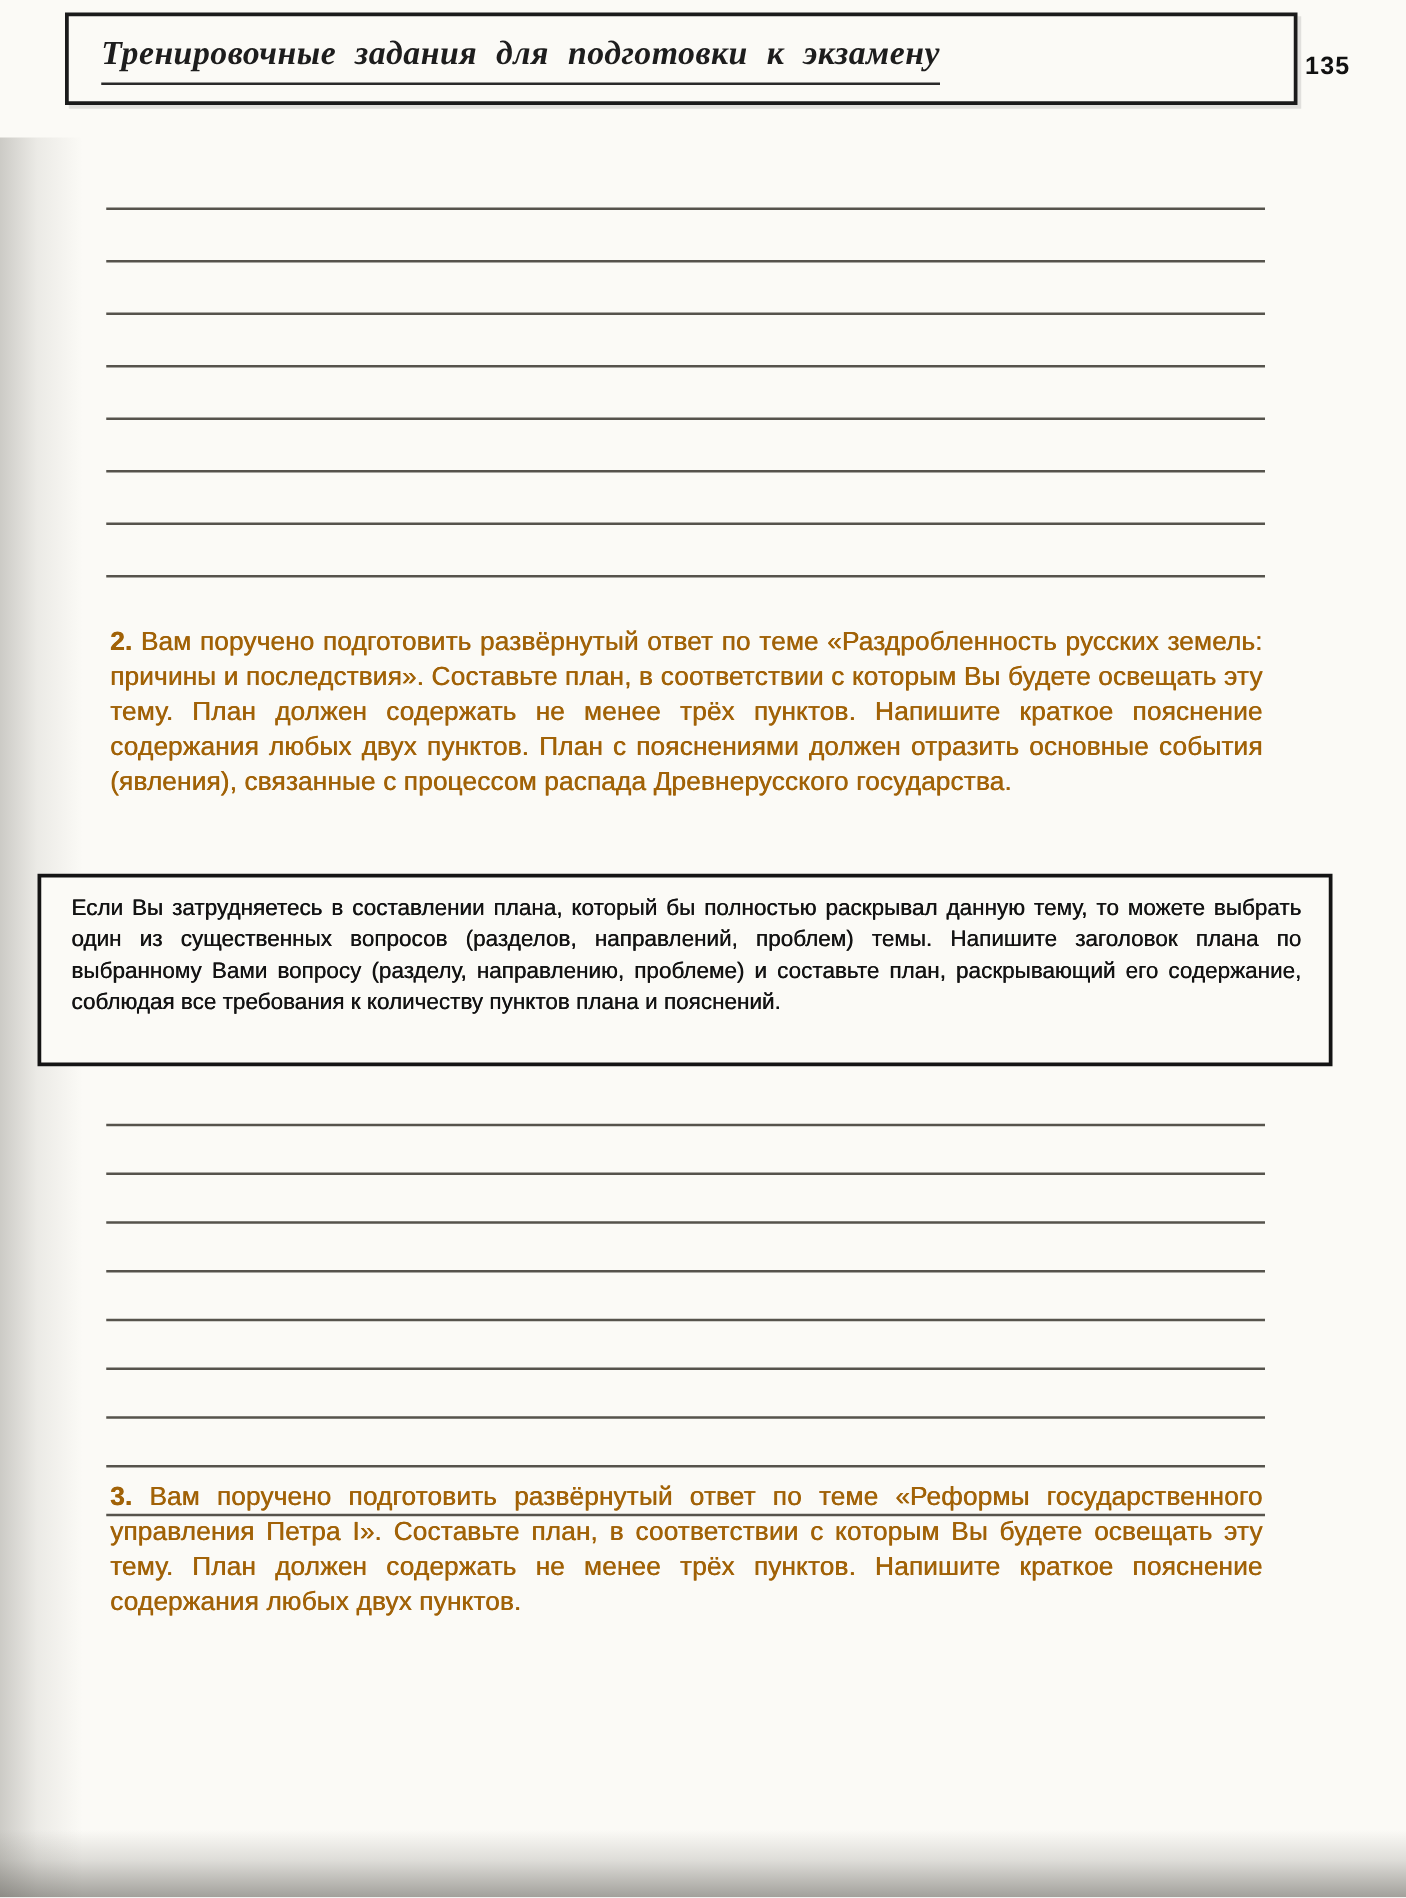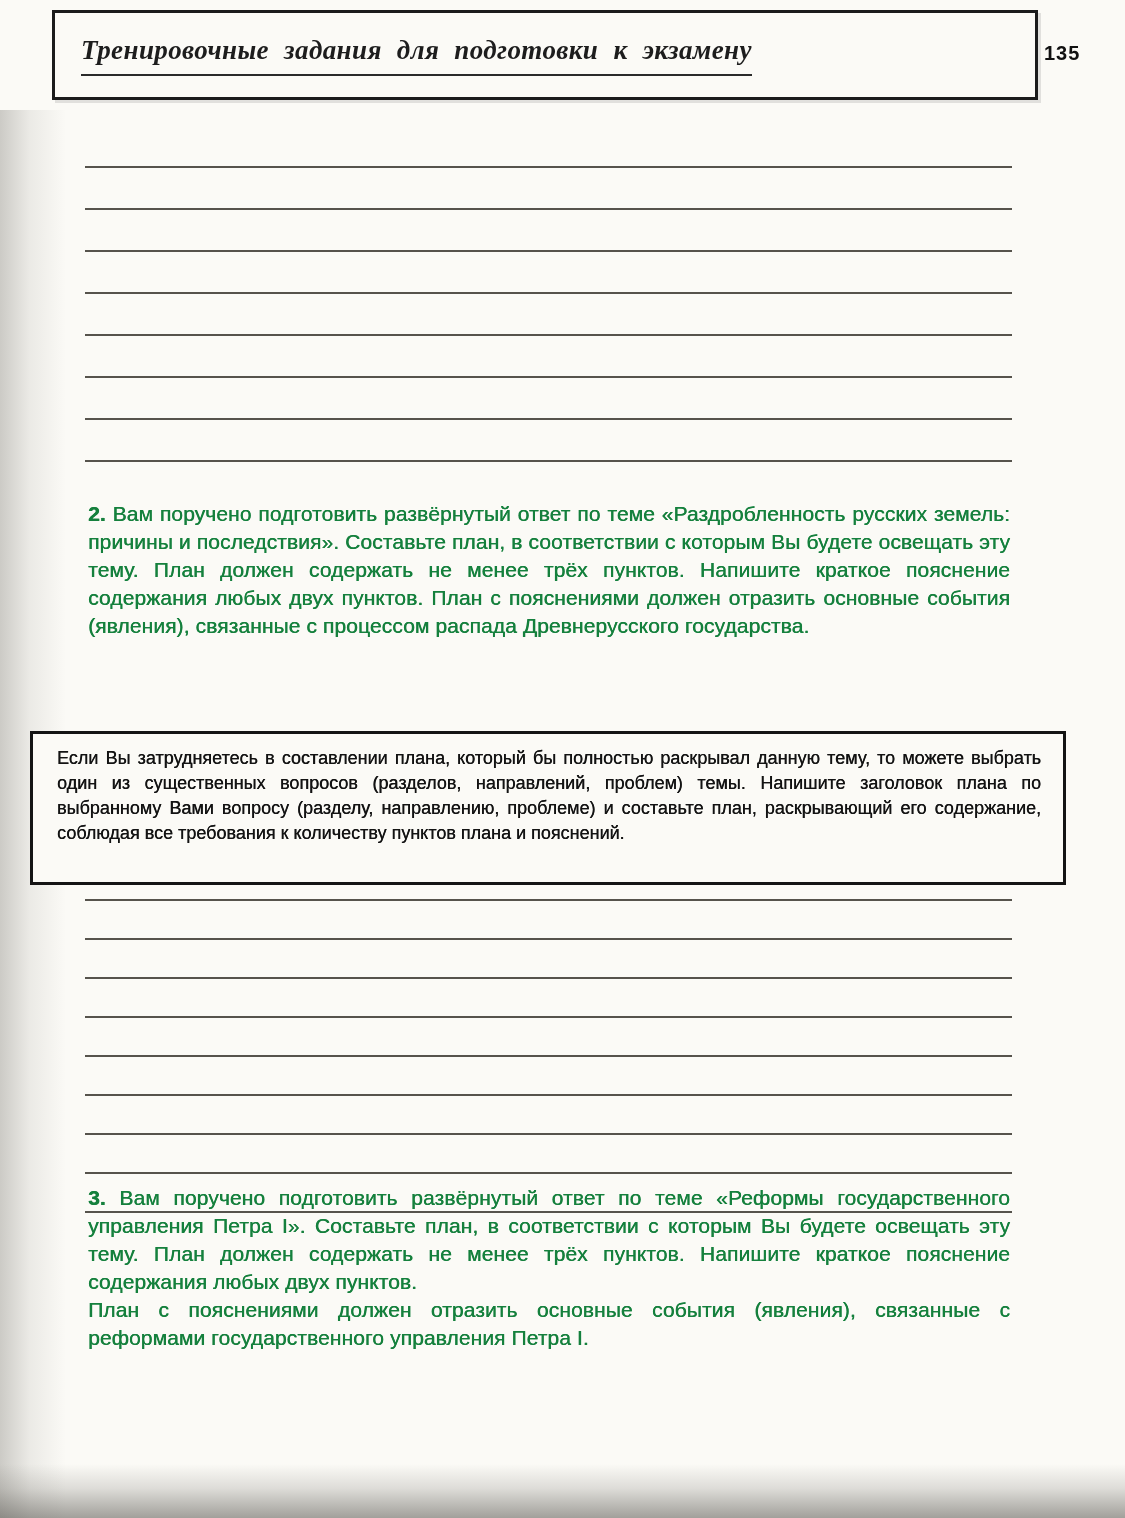--- a/index.html
+++ b/index.html
@@ -29,7 +29,7 @@
 
   
   .header-box {
-    position: absolute; left: 52px; top: 10px; width: 986px; height: 90px;
+    position: absolute; left: 52px; top: 10px; width: 986px; height: 74px;
     border: 3px solid #1b1b1b;
     box-shadow: 3px 3px 0 rgba(0,0,0,0.10);
     display: flex; align-items: center;

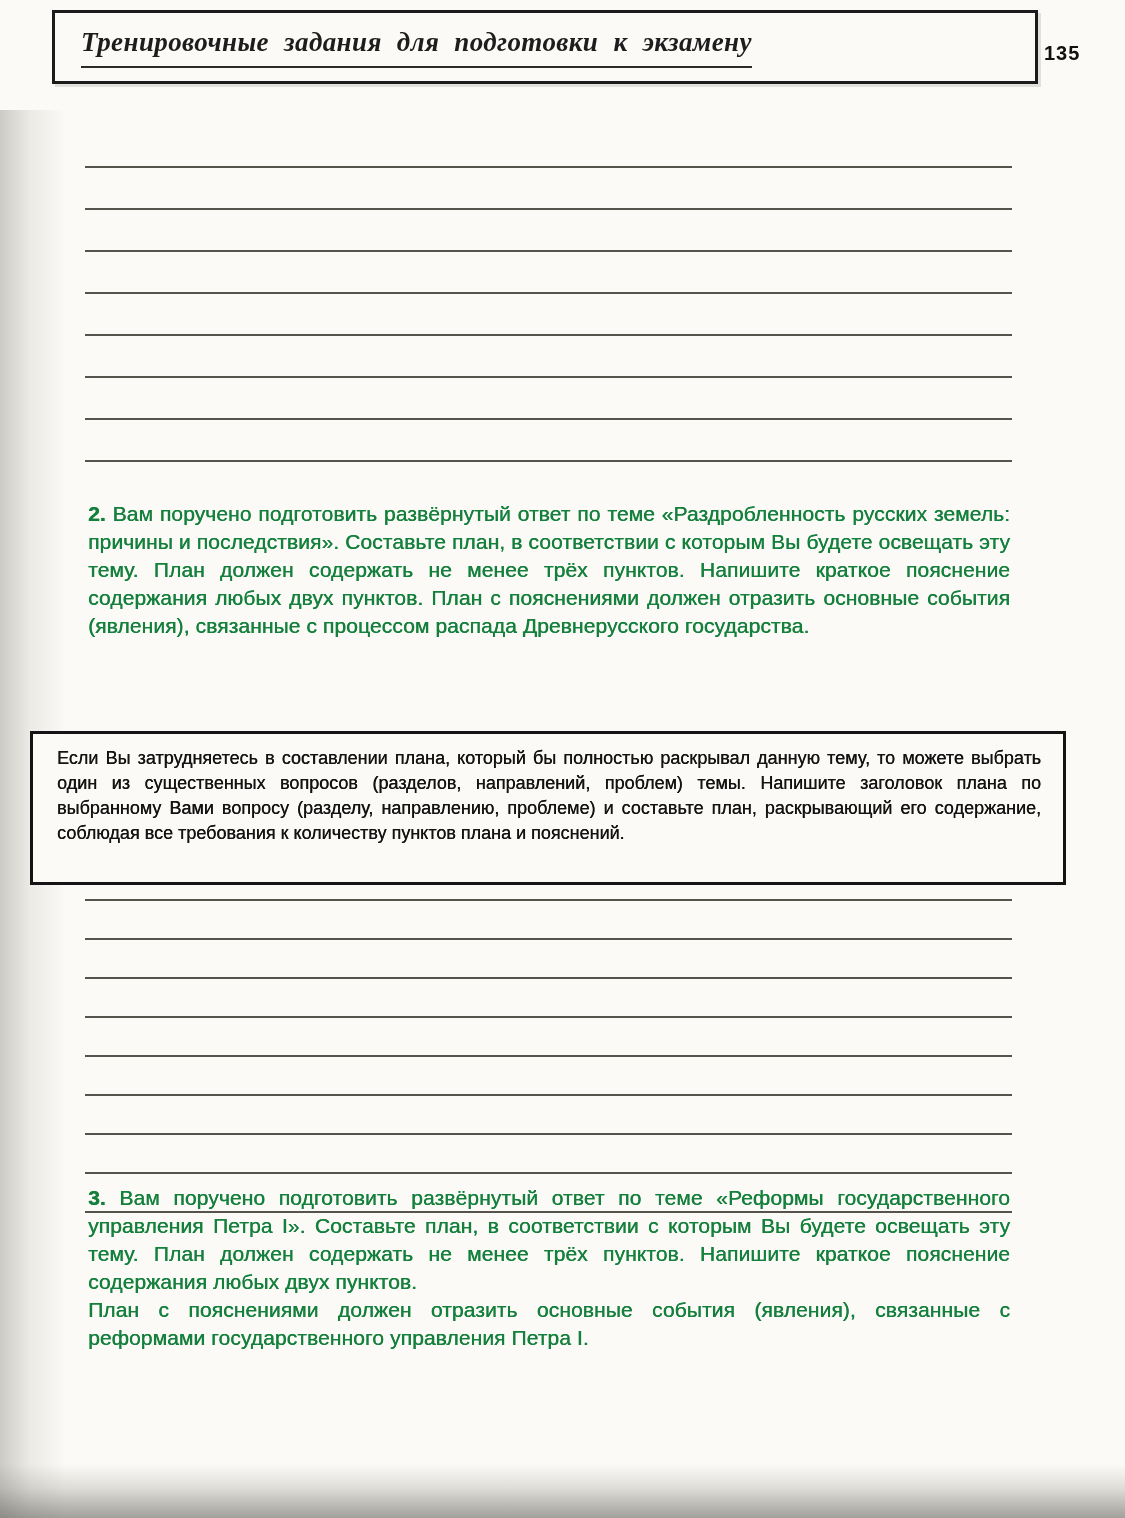--- a/index.html
+++ b/index.html
@@ -66,7 +66,7 @@
     position: absolute; left: 88px; width: 922px;
     font-size: 21px; line-height: 28px;
     text-align: justify;
-    color: #15803d;
+    color: #a16207;
     font-weight: 500;
     text-shadow: 0.4px 0 0 currentColor;
     letter-spacing: 0.1px;

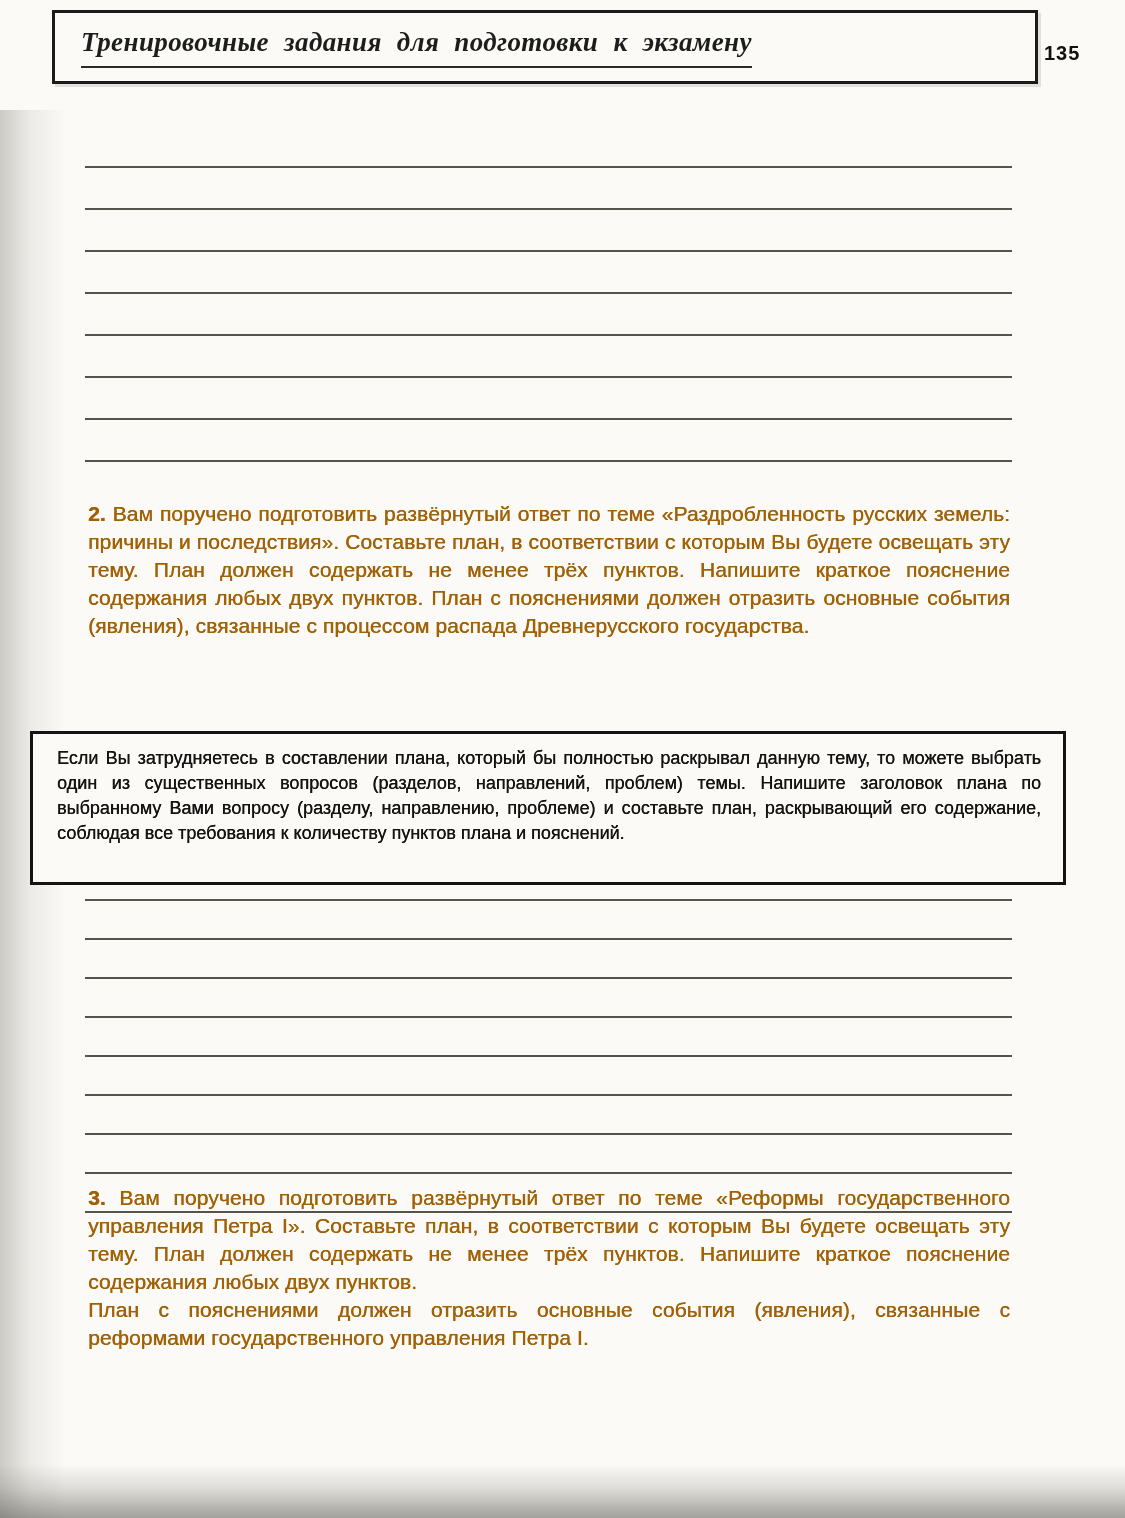--- a/index.html
+++ b/index.html
@@ -83,7 +83,6 @@
     border: 3px solid #141414;
     padding: 12px 22px 12px 24px;
     background: #fbfaf6;
-    margin-top: 32px;
   }
   .hint-text {
     font-size: 18px; line-height: 25px;

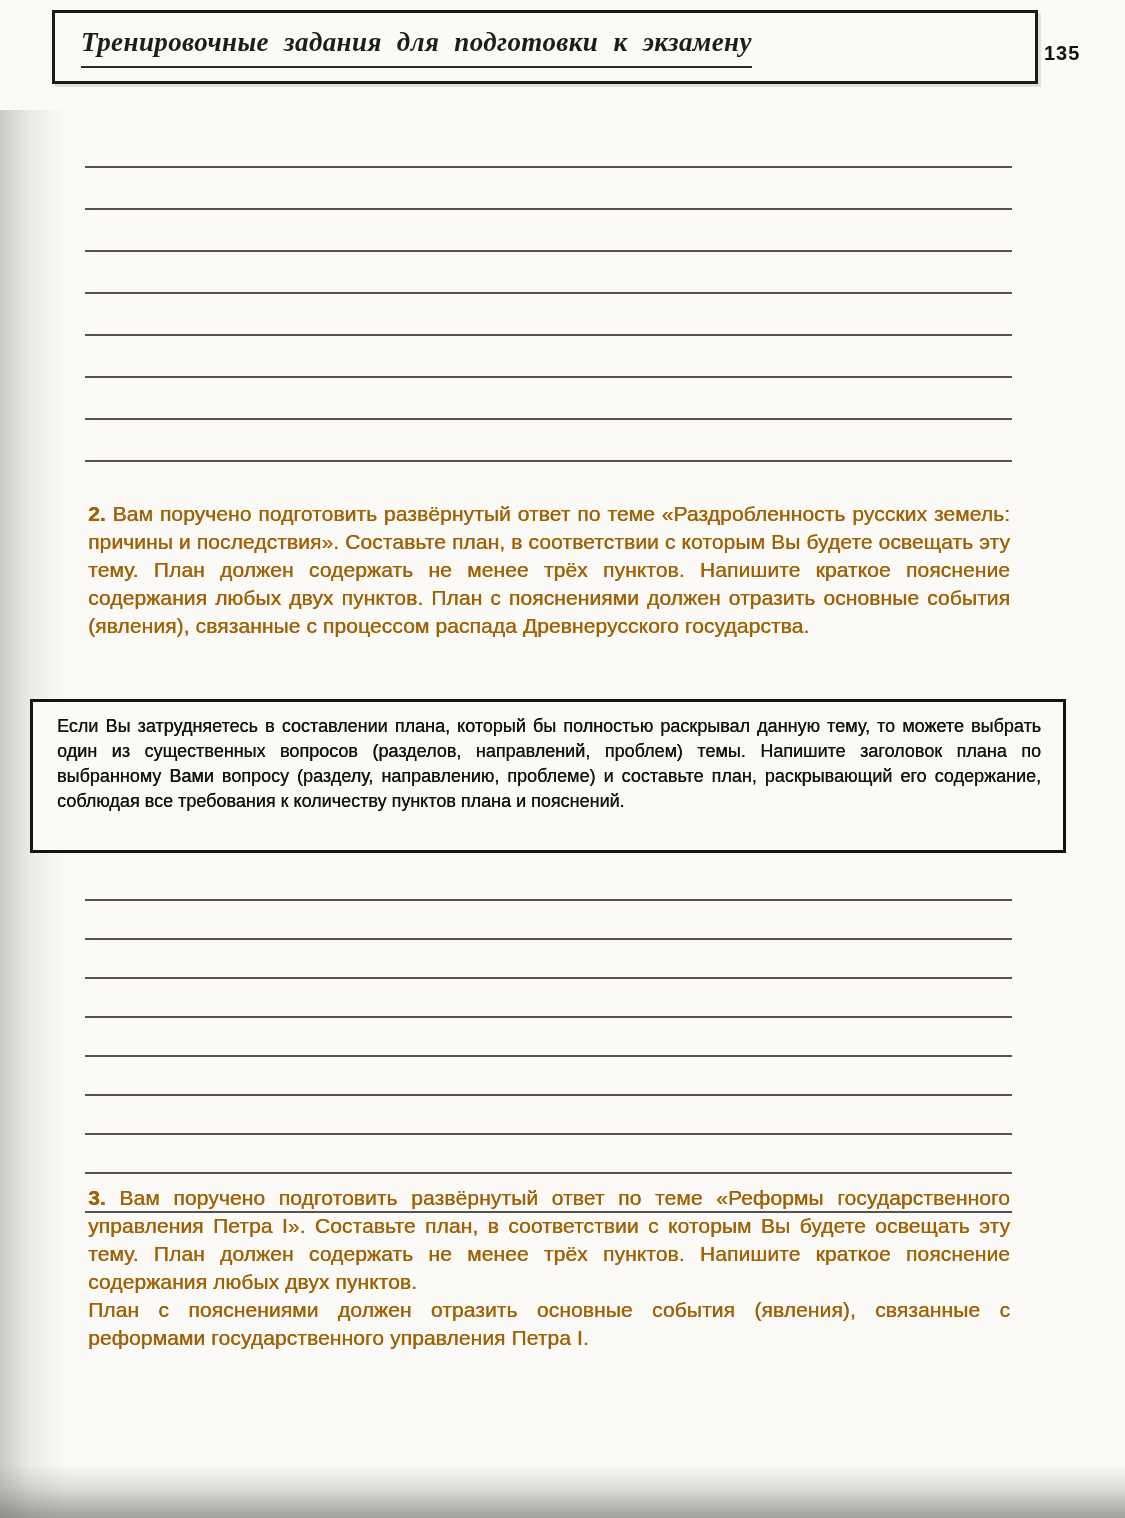--- a/index.html
+++ b/index.html
@@ -139,7 +139,6 @@
 
   <div class="task task3">
     <p><span class="num">3.</span> <span>Вам поручено подготовить развёрнутый ответ по теме «Реформы государственного управления Петра I». Составьте план, в соответствии с которым Вы будете освещать эту тему. План должен содержать не менее трёх пунктов. Напишите краткое пояснение содержания любых двух пунктов.</span></p>
-    <p>План с пояснениями должен отразить основные события (явления), связанные с реформами государственного управления Петра I.</p>
   </div>
 
 </div>

